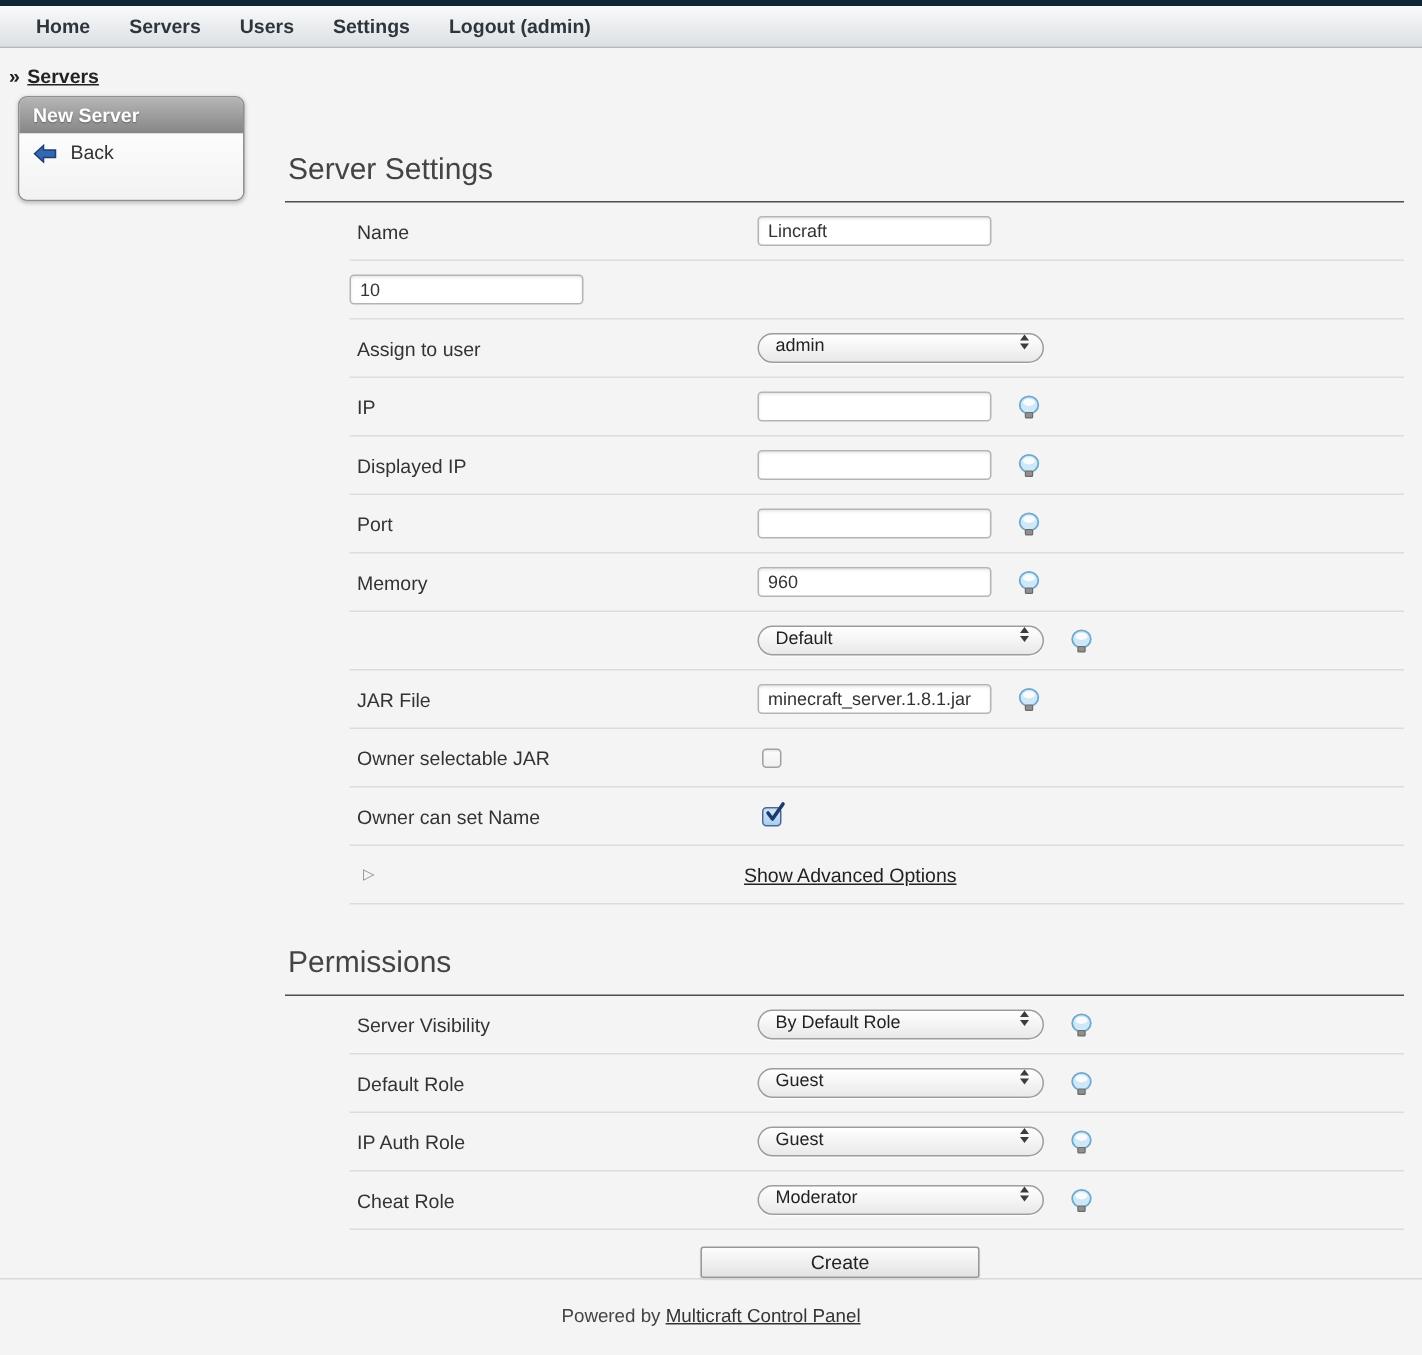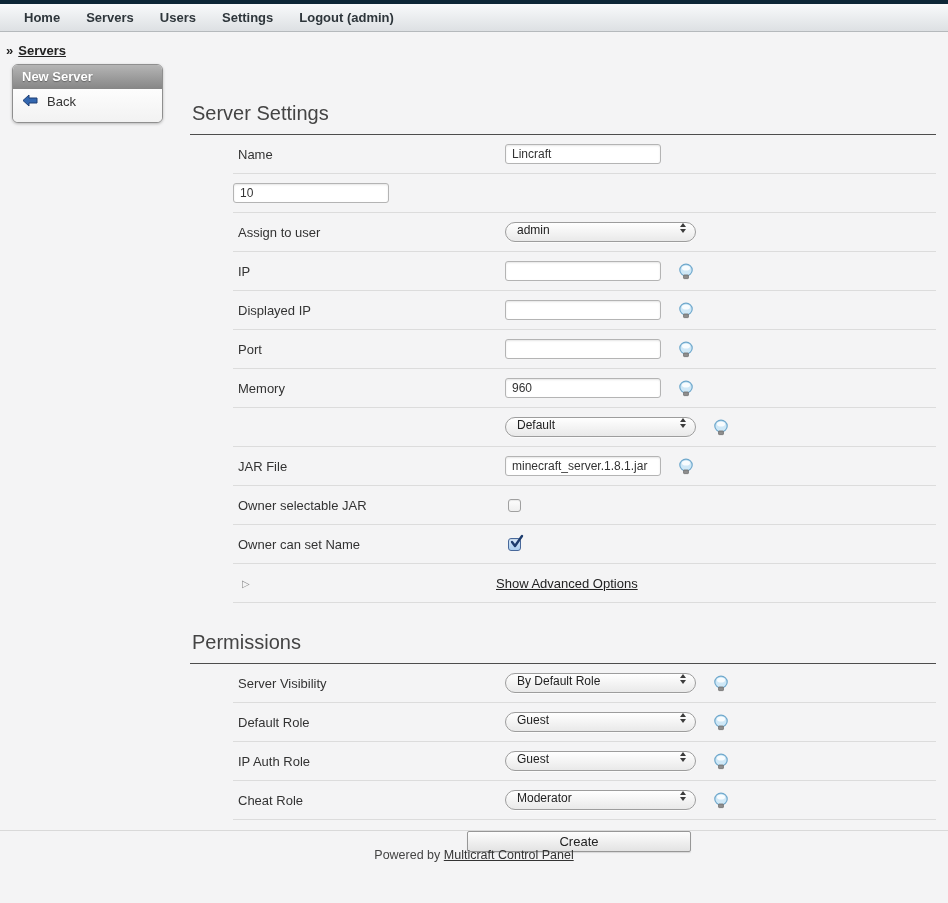--- a/index.html
+++ b/index.html
@@ -44,8 +44,8 @@
     text-shadow:0 1px 1px rgba(0,0,0,0.35);
   }
   .sidebar-item {
-    display:flex; align-items:flex-start; gap:9px;
-    padding:5px 9px 13px;
+    display:flex; align-items:flex-end; gap:9px;
+    padding:5px 9px 24px;
     background:linear-gradient(#fdfdfd, #f2f2f2);
     border-radius:0 0 5px 5px;
     cursor:pointer;

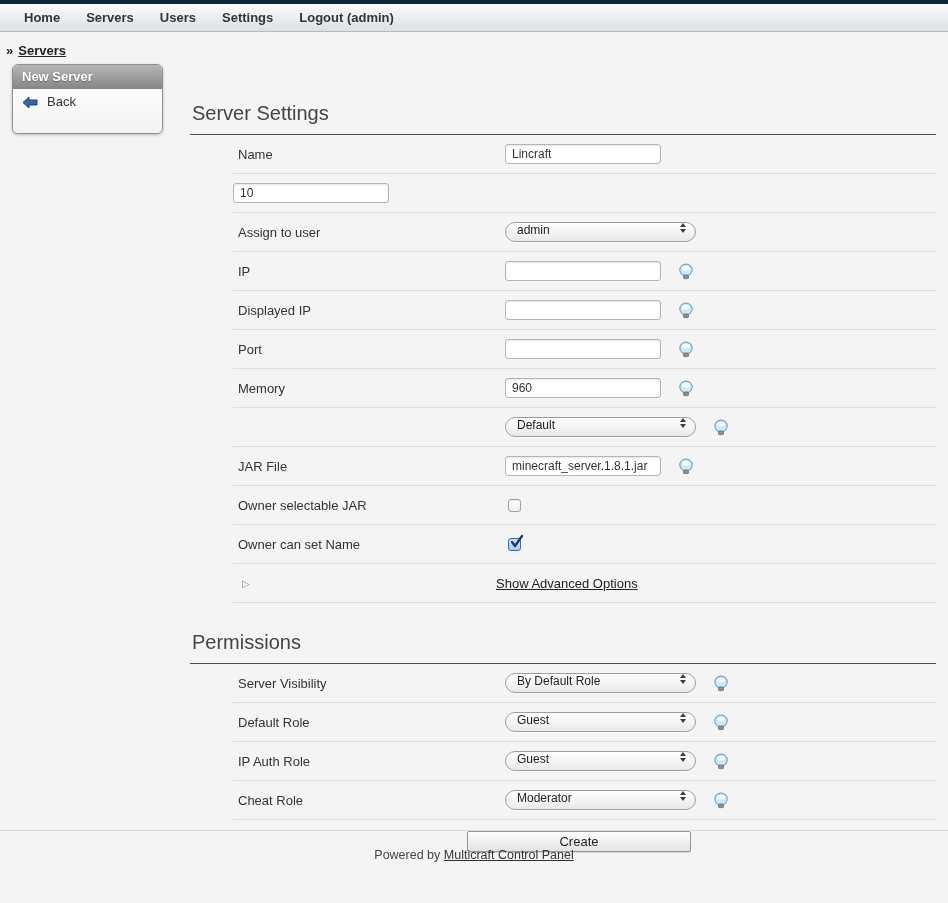--- a/index.html
+++ b/index.html
@@ -126,7 +126,7 @@
   .create-row { display:flex; align-items:center; min-height:43px; }
   .create-row .spacer { width:277px; }
   .create-button {
-    width:224px; height:21px;
+    width:186px; height:21px;
     border:1px solid #979797; border-radius:2px;
     background:linear-gradient(#fdfdfd,#e3e3e3);
     font-family:"Liberation Sans", sans-serif;

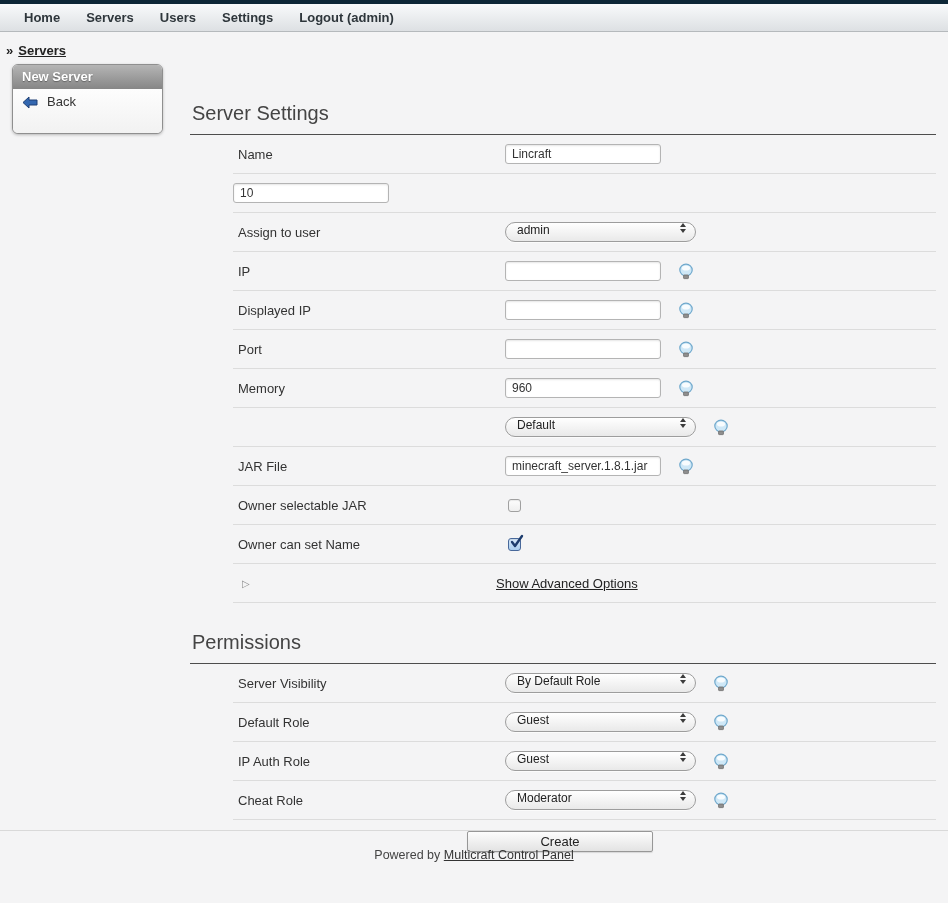--- a/index.html
+++ b/index.html
@@ -136,7 +136,7 @@
   }
   
   .footer {
-    position:absolute; left:0; right:0; top:830px;
+    position:absolute; left:0; right:0; top:852px;
     border-top:1px solid #d9d9d9;
     text-align:center; padding-top:17px;
     font-size:12.5px; color:#444;

